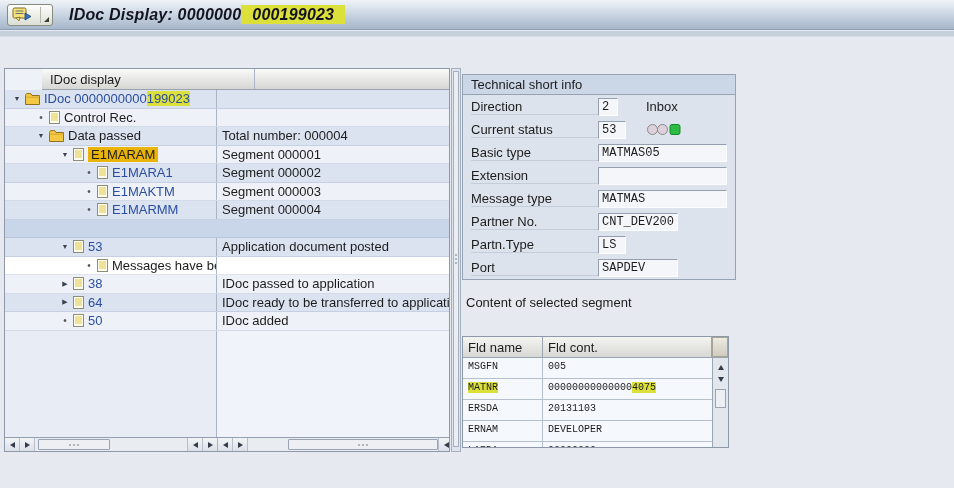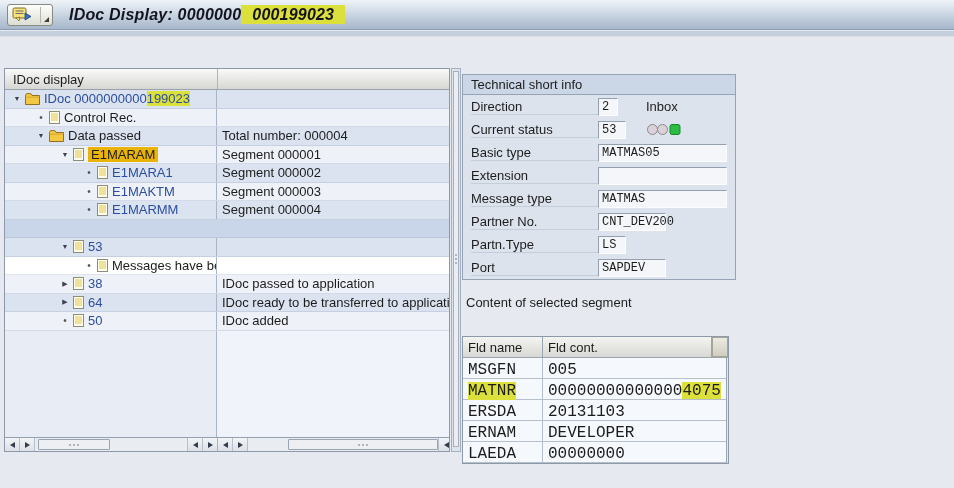--- a/index.html
+++ b/index.html
@@ -30,7 +30,7 @@
   .left-panel { position:absolute; left:4px; top:68px; width:446px; height:384px;
     border:1px solid #8d99a9; background:#eef1f8; display:flex; flex-direction:column; overflow:hidden; }
   .tree-header { height:21px; flex:0 0 21px; display:flex;
-    background:linear-gradient(#fafaf9,#d6d7d3); border-bottom:1px solid #9aa2ad; }
+    background:linear-gradient(#fafaf9,#d6d7d3); border-bottom:1px solid #9aa2ad;margin-left:37px; }
   .th-c1 { width:213px; flex:0 0 213px; padding-left:8px; border-right:1px solid #a9b4c4;
     display:flex; align-items:center; }
   .th-c2 { flex:1; }

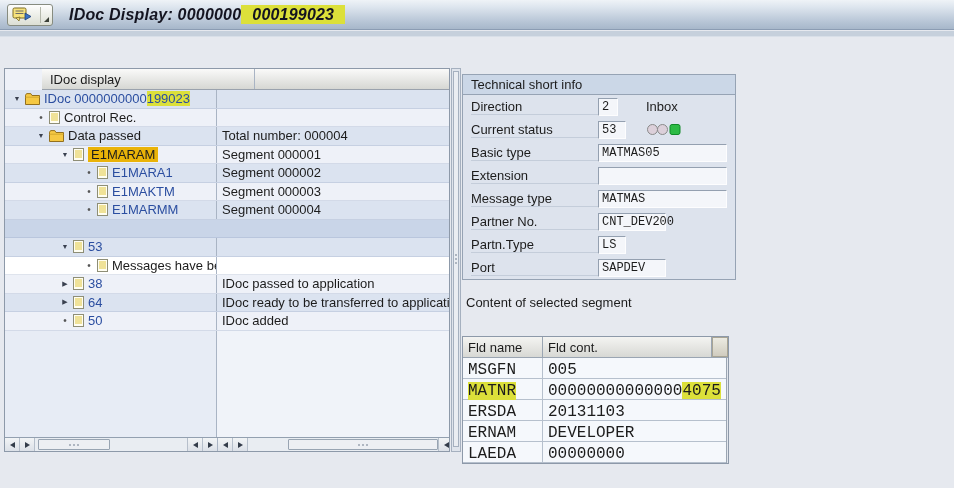--- a/index.html
+++ b/index.html
@@ -90,7 +90,7 @@
     border-bottom-color:#fdfdfe; border-right-color:#fdfdfe;
     font-family:"Liberation Mono", monospace; font-size:12px; padding:0 3px;
     display:flex; align-items:center; white-space:pre; }
-  .fbox-xs { width:20px; } .fbox-s { width:28px; } .fbox-m { width:68px; } .fbox-l { width:138px; }
+  .fbox-xs { width:20px; } .fbox-s { width:28px; } .fbox-m { width:80px; } .fbox-l { width:138px; }
   .fsuffix { margin-left:28px; }
   .lights { margin-left:20px; display:flex; align-items:center; }
 

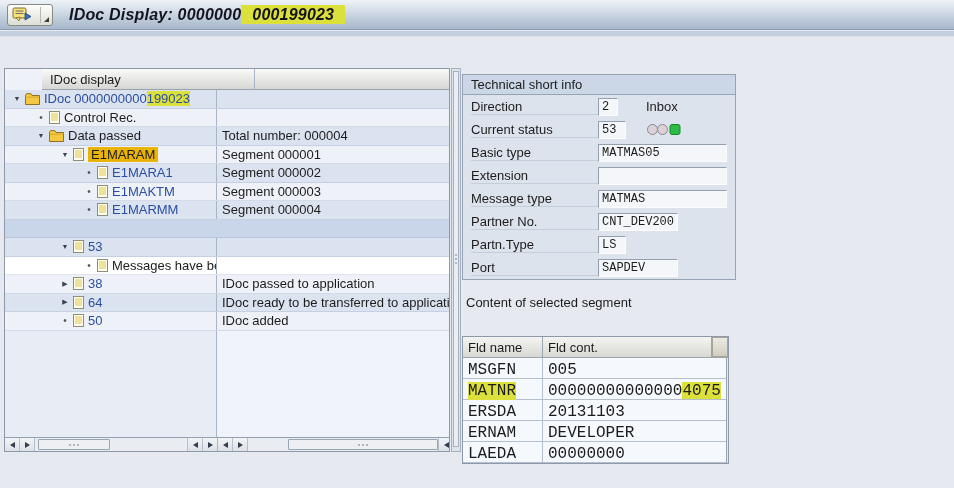--- a/index.html
+++ b/index.html
@@ -256,6 +256,7 @@
             </span>
             <span class="tlabel"><span class="blue">53</span></span>
           </div>
+          <div class="cdesc">Application document posted</div>
         </div>
         <div class="trow bg-sel">
           <div class="ctree">

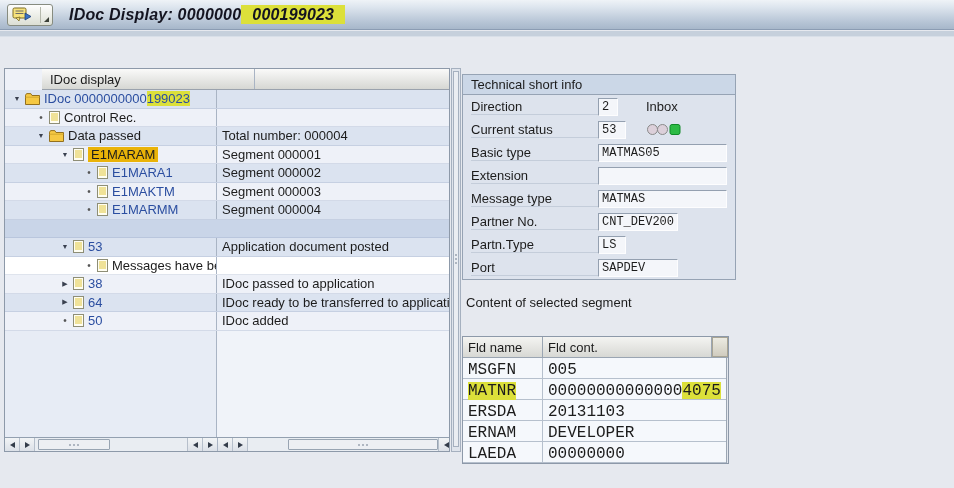--- a/index.html
+++ b/index.html
@@ -96,7 +96,7 @@
 
   
   .seg-title { position:absolute; left:466px; top:295px; }
-  .seg-table { position:absolute; left:462px; top:336px; width:267px; height:128px;
+  .seg-table { position:absolute; left:462px; top:336px; width:267px; height:112px;
     border:1px solid #8d99a9; background:#f5f8fc; display:flex; flex-direction:column; overflow:hidden; }
   .thead { display:flex; height:21px; flex:0 0 21px;
     background:linear-gradient(#f4f4f2,#d7d8d4); border-bottom:1px solid #9aa5b2; }

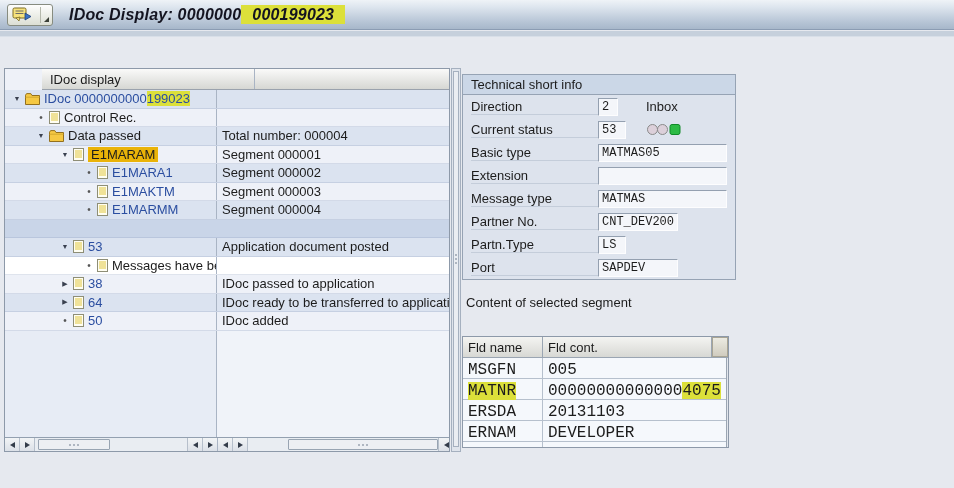--- a/index.html
+++ b/index.html
@@ -106,7 +106,7 @@
   .tbody { display:flex; flex:1; }
   .rows { flex:1; display:flex; flex-direction:column; }
   .srow { display:flex; height:21px; flex:0 0 21px; border-bottom:1px solid #b6c0cd;
-    font-family:"Liberation Mono", monospace; font-size:16px; }
+    font-family:"Liberation Mono", monospace; font-size:10px; }
   .sc-name { width:80px; flex:0 0 80px; padding:3px 5px 0; border-right:1px solid #b6c0cd; white-space:pre; }
   .sc-cont { flex:1; padding:3px 5px 0; white-space:pre; overflow:hidden; }
   .sbcol { width:16px; flex:0 0 16px; background:#e2e6ed; border-left:1px solid #9aa5b2;

